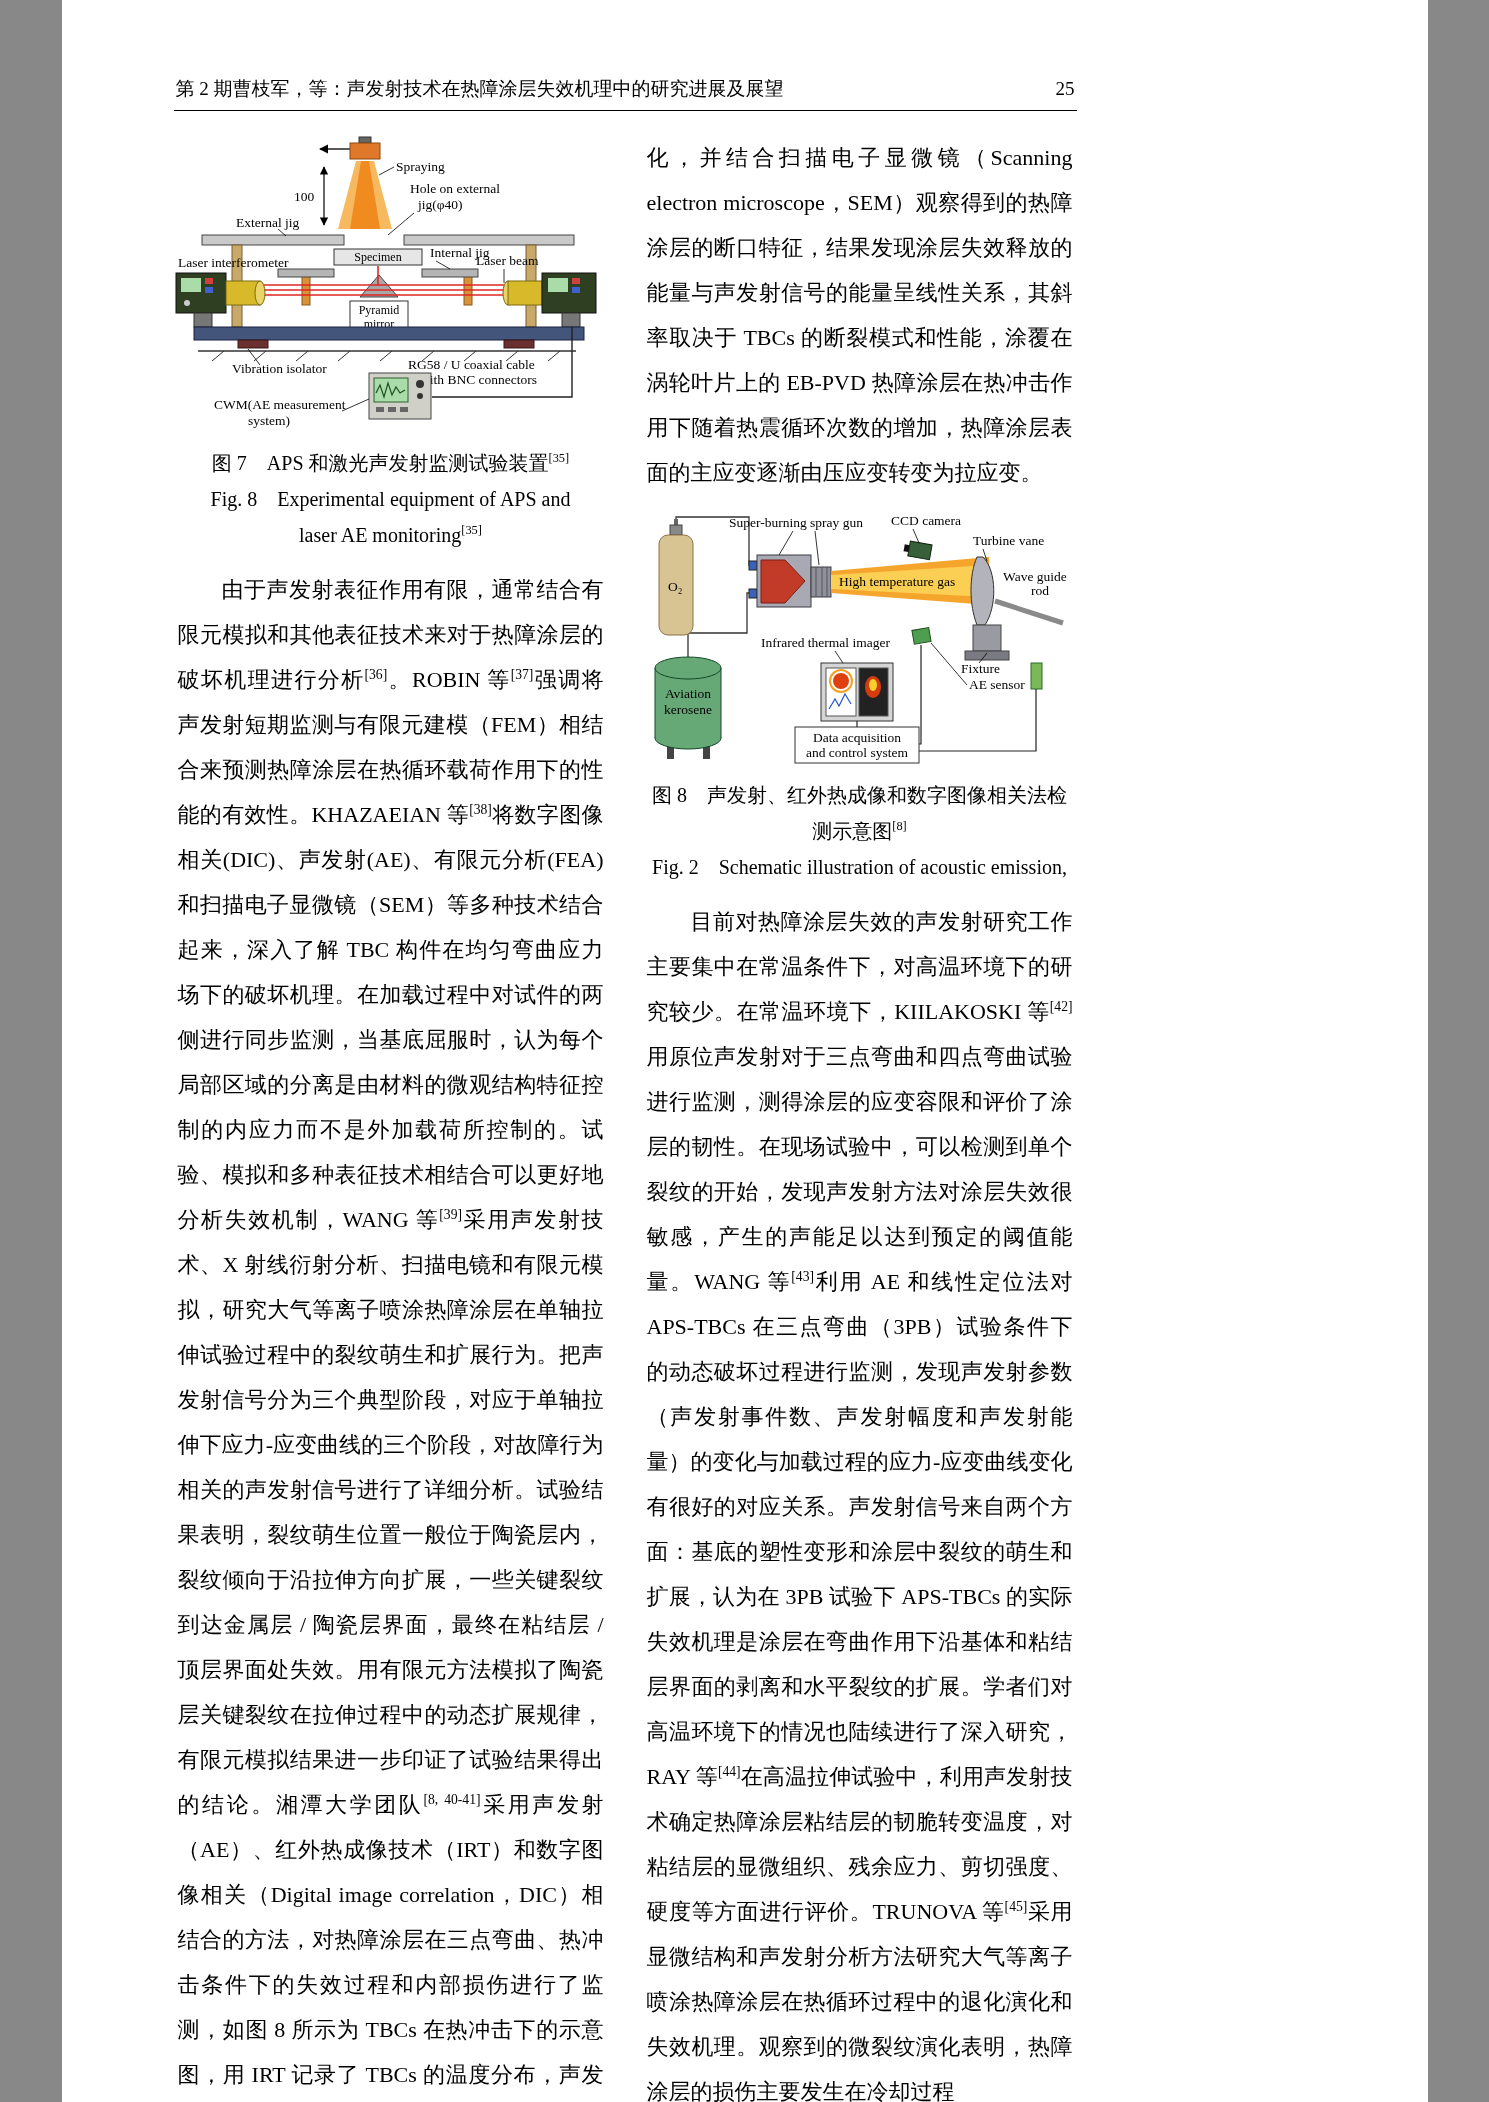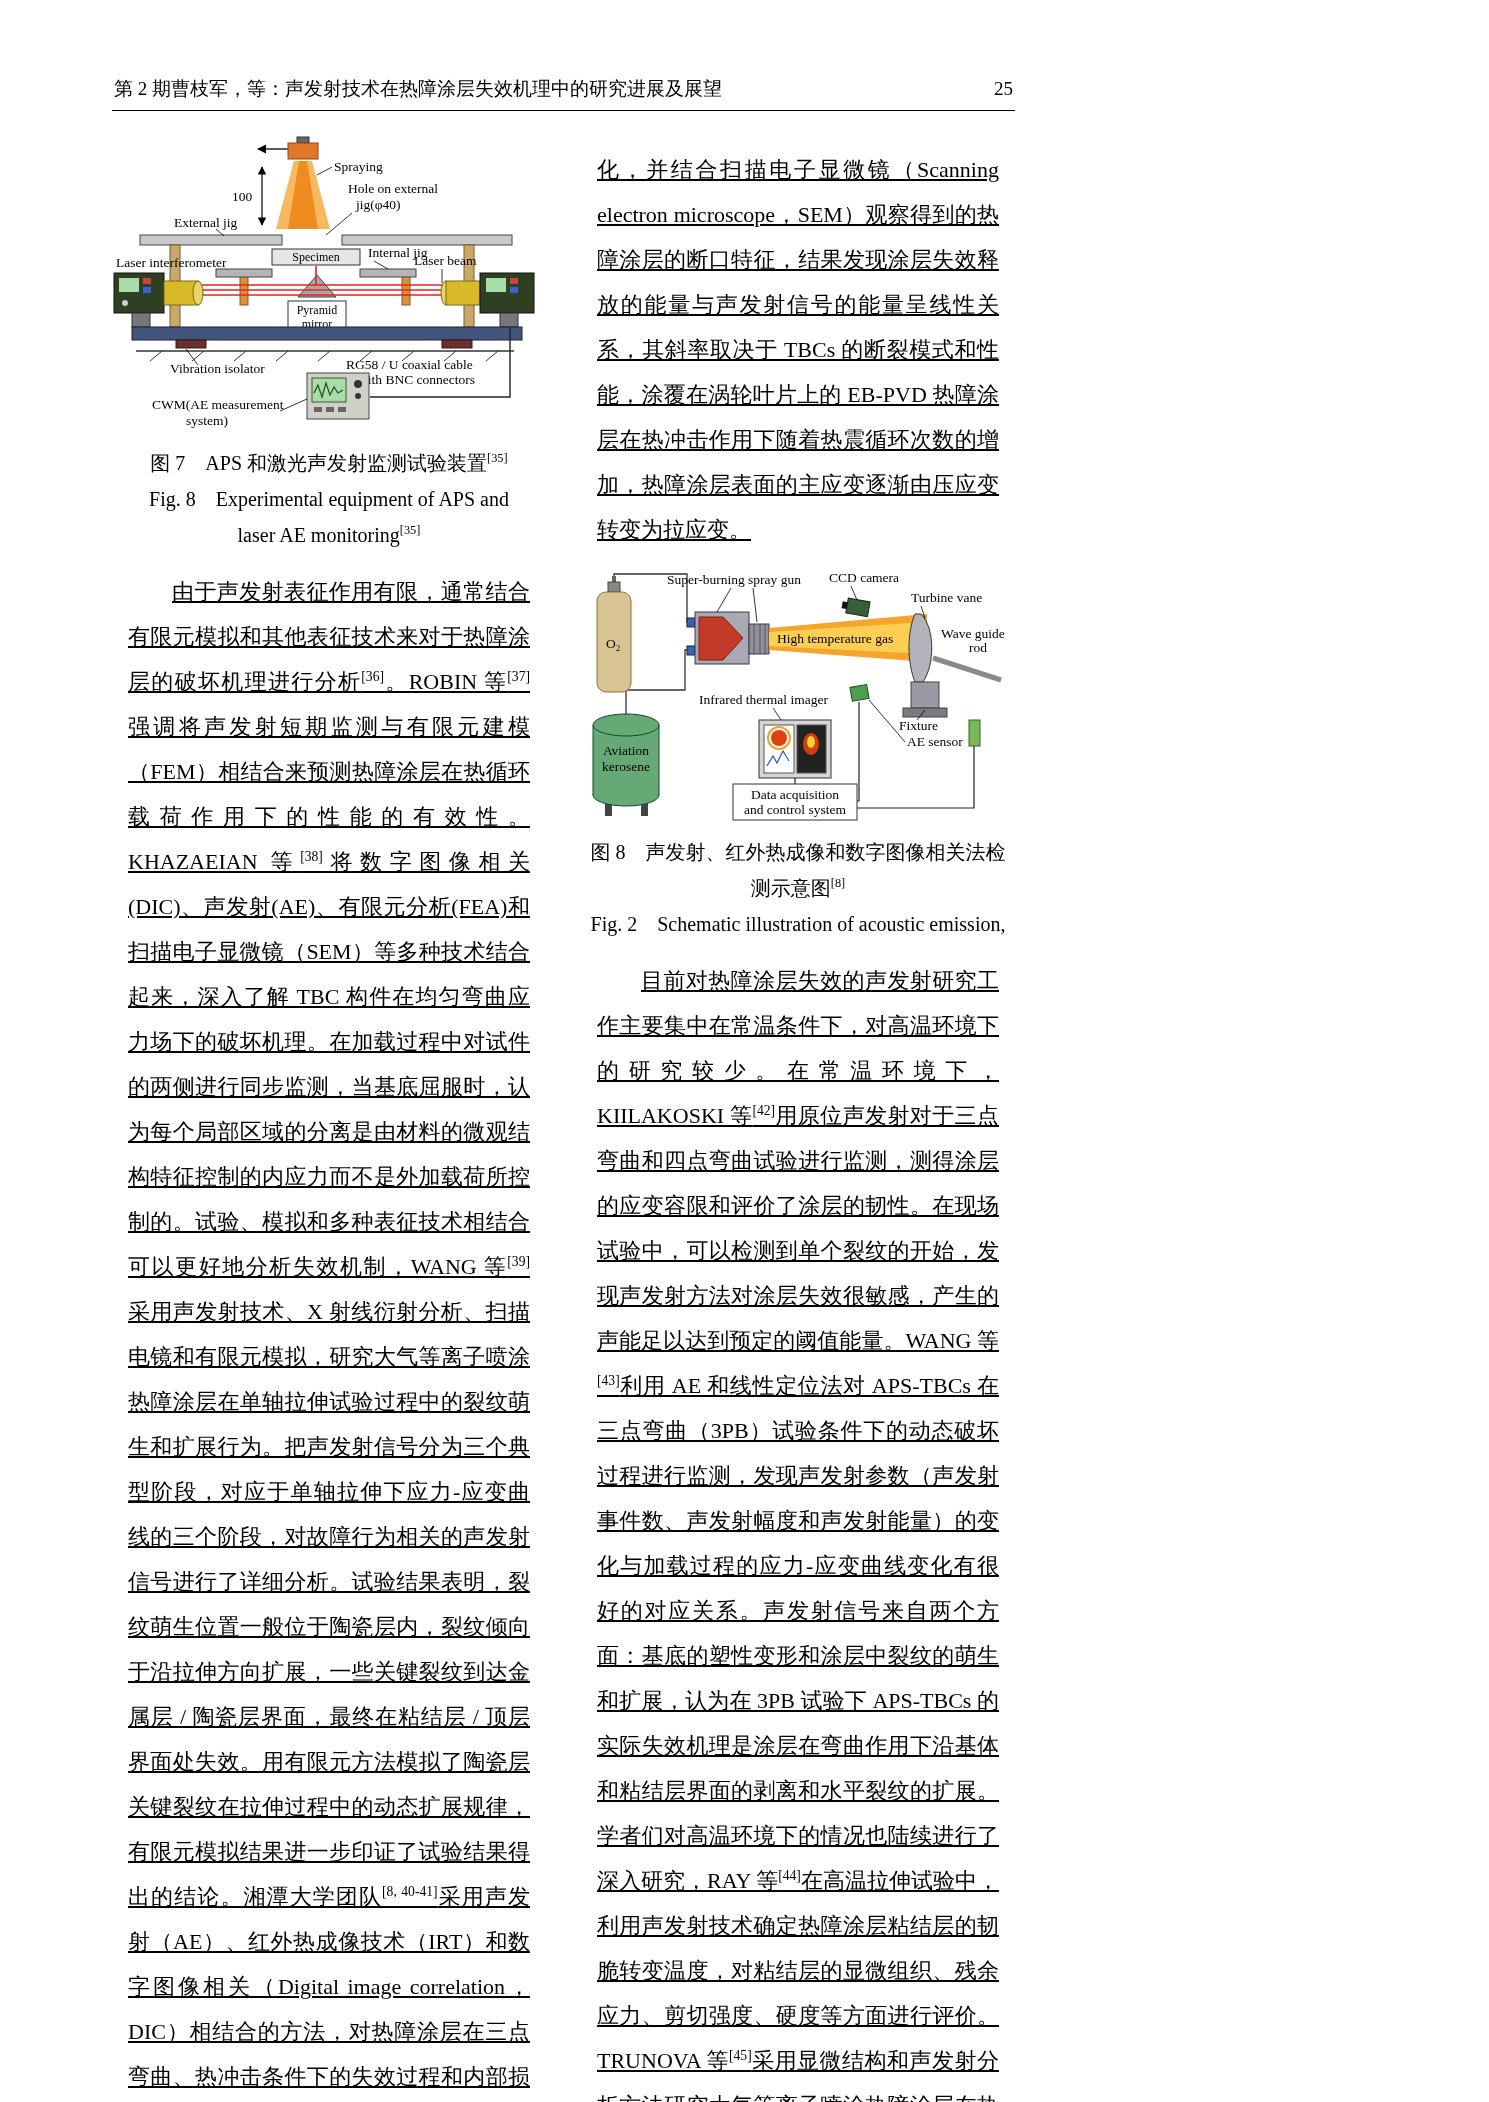--- a/index.html
+++ b/index.html
@@ -3,7 +3,7 @@
 <meta charset="utf-8">
 <style>
   html,body { margin:0; padding:0; background:#888; }
-  .page { position:relative; width:1489px; height:2102px; background:#ffffff; margin:0 auto;
+  .page { position:relative; width:1366px; height:2102px; background:#ffffff; margin:0 auto;
           font-family:"Liberation Serif","DejaVu Serif",serif; color:#000; overflow:hidden; }
   .content { position:absolute; left:112px; top:76px; width:903px; }
   .pageheader { display:flex; justify-content:space-between; align-items:baseline;

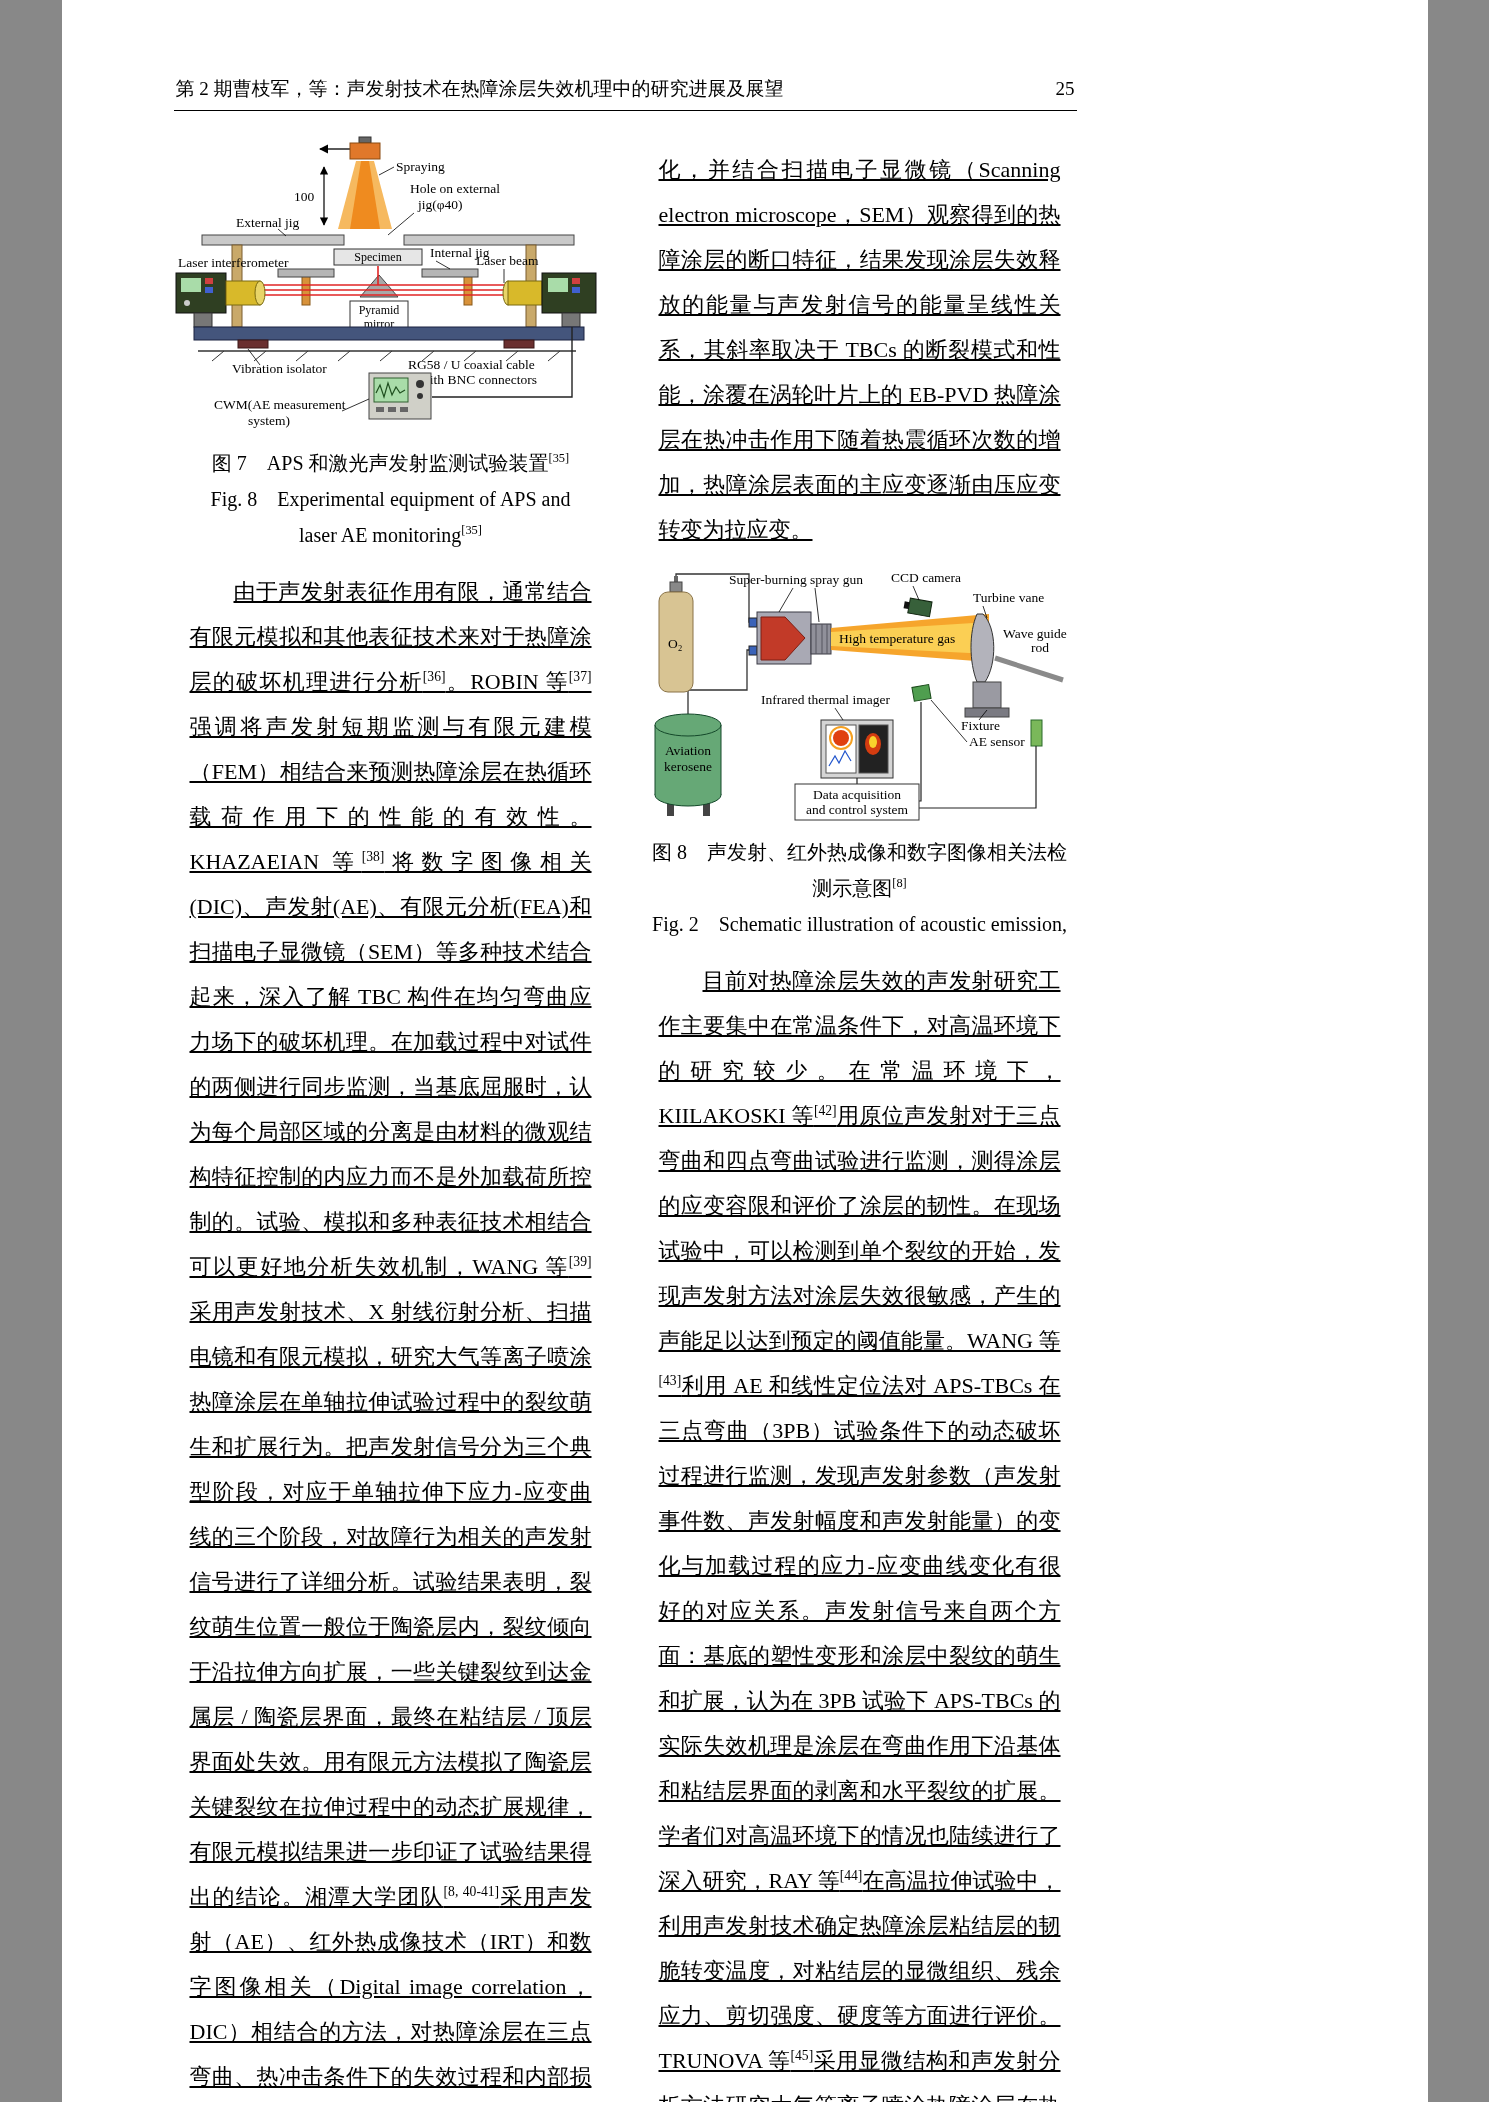--- a/index.html
+++ b/index.html
@@ -12,7 +12,7 @@
   .header-rule { border-top:1.6px solid #000; height:0; margin-bottom:20px; }
   .columns { display:flex; gap:35px; }
   .col { width:434px; font-size:22px; line-height:45px; text-align:justify; }
-  p.body { margin:16px;text-decoration:underline; }
+  p.body { margin:4px; }
   p.indent { text-indent:2em; }
   sup { font-size:0.62em; line-height:0; vertical-align:super; }
   .figure { position:relative; margin:4px 0 2px 0; }

